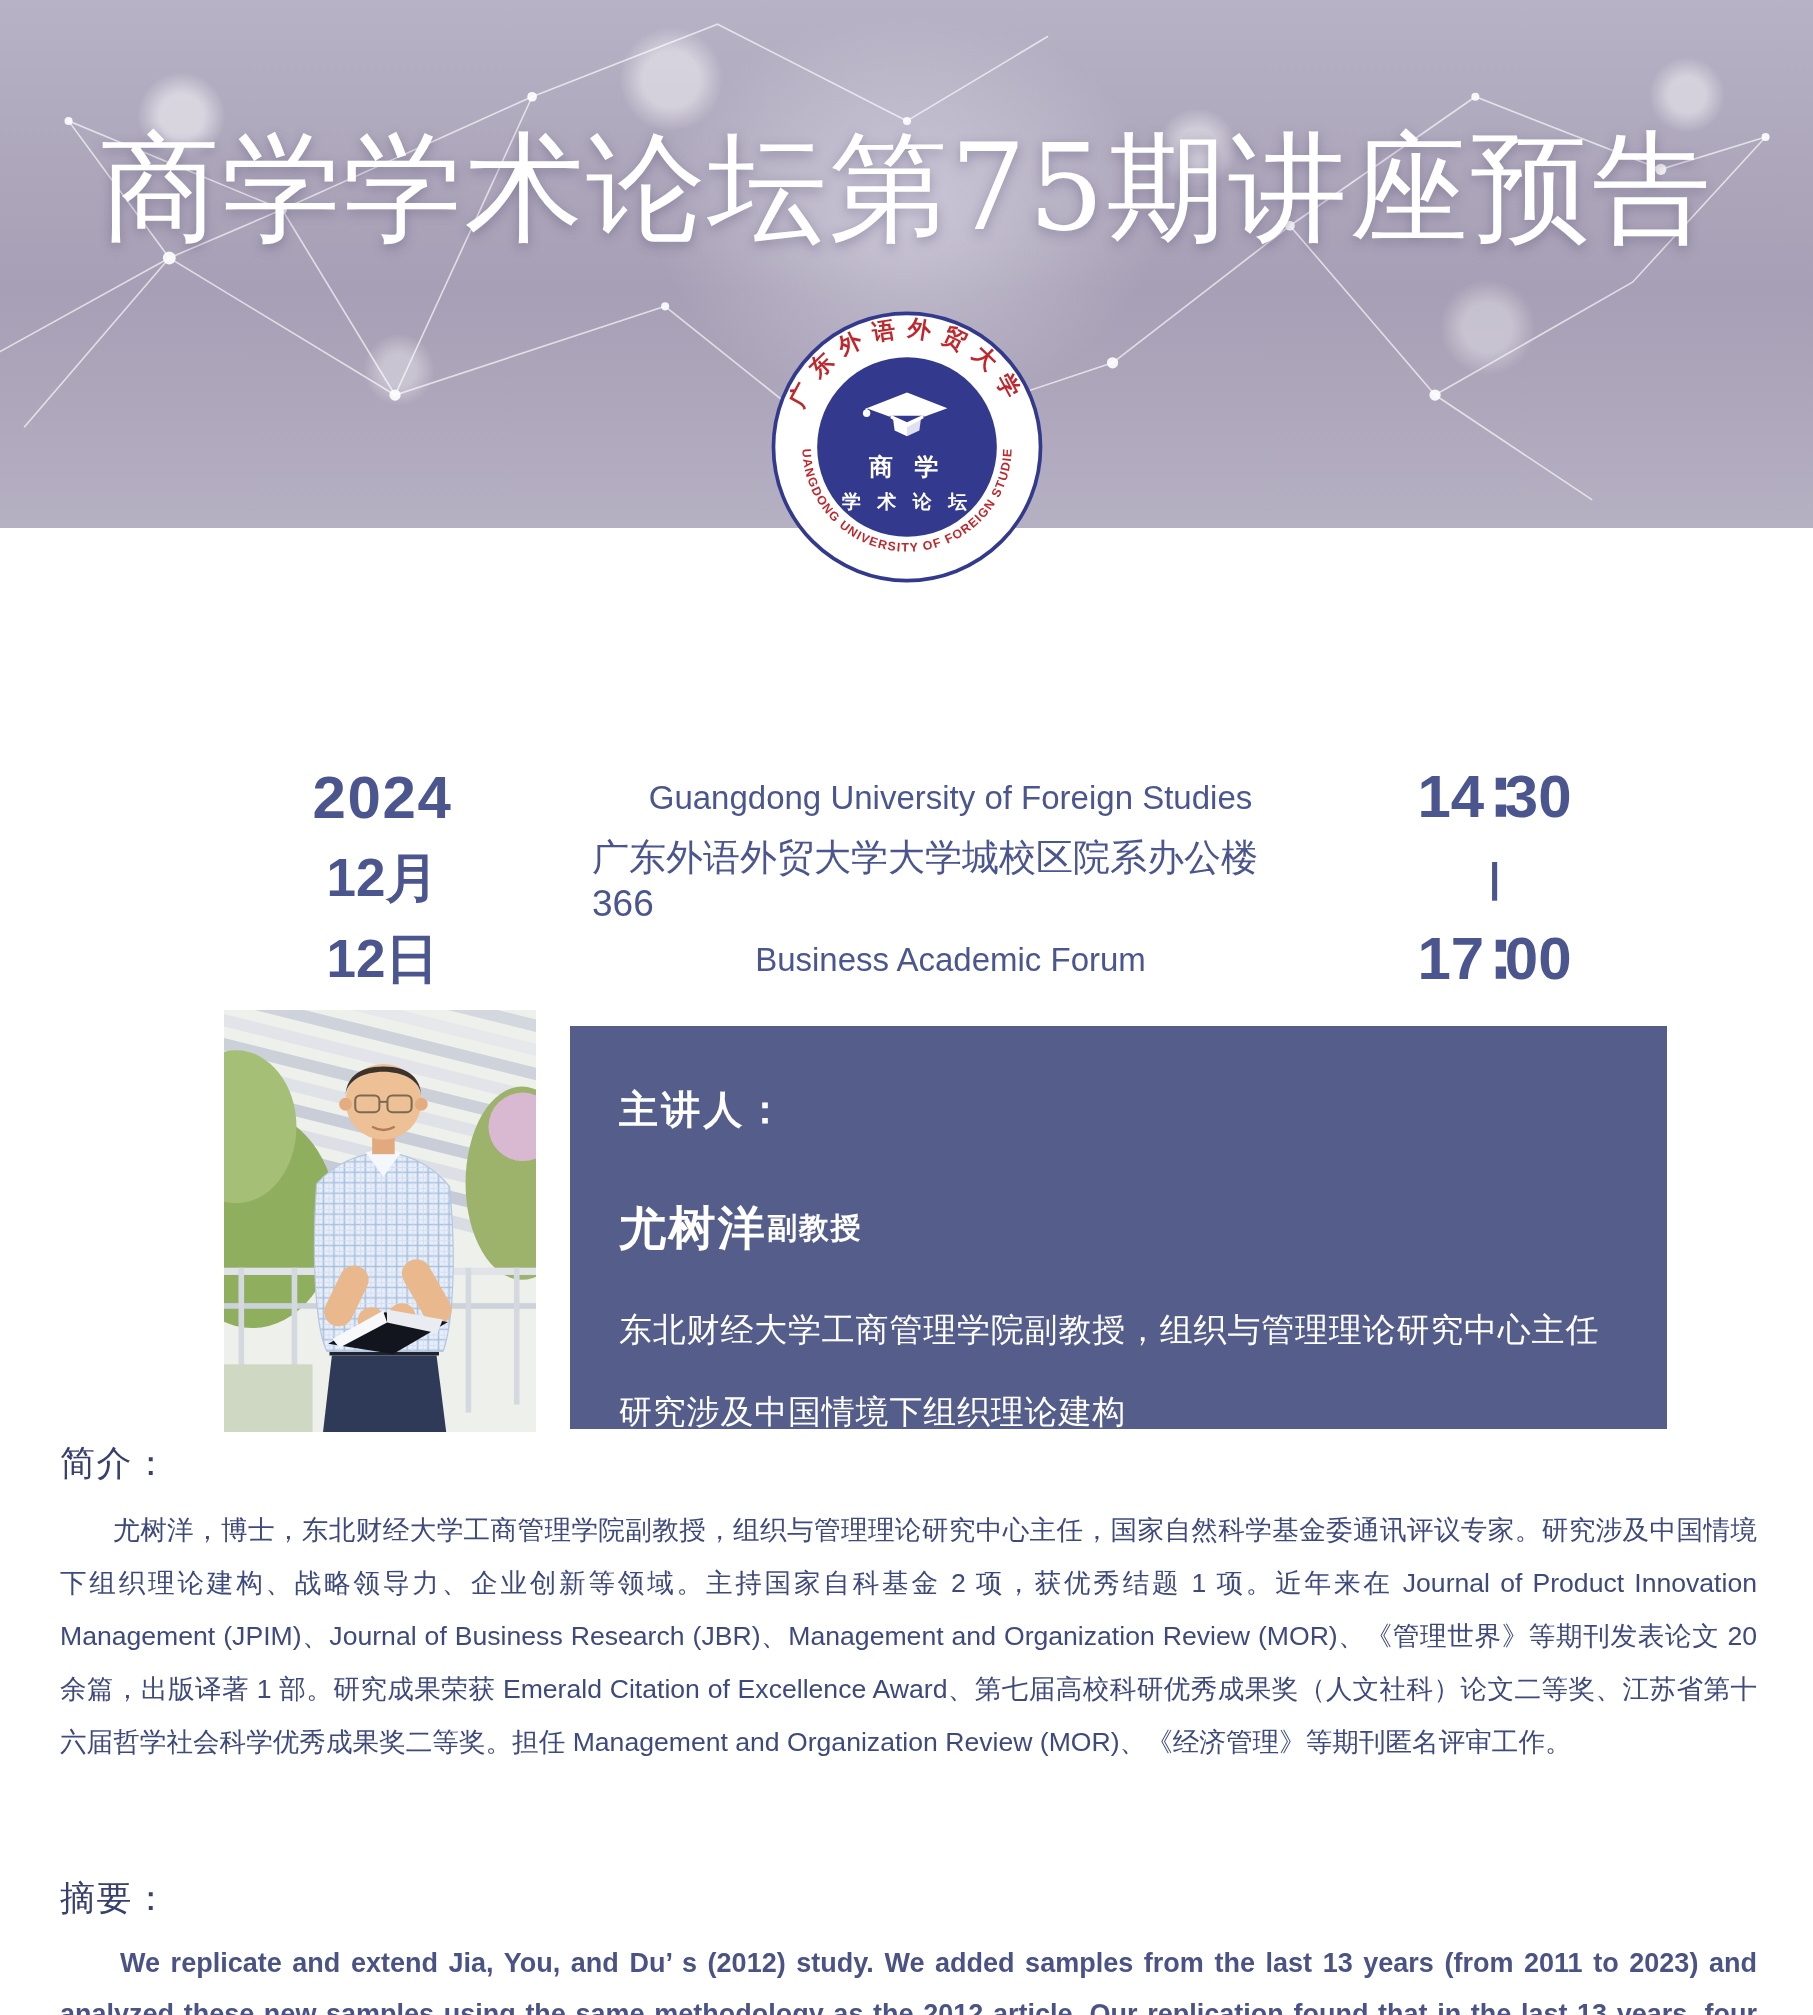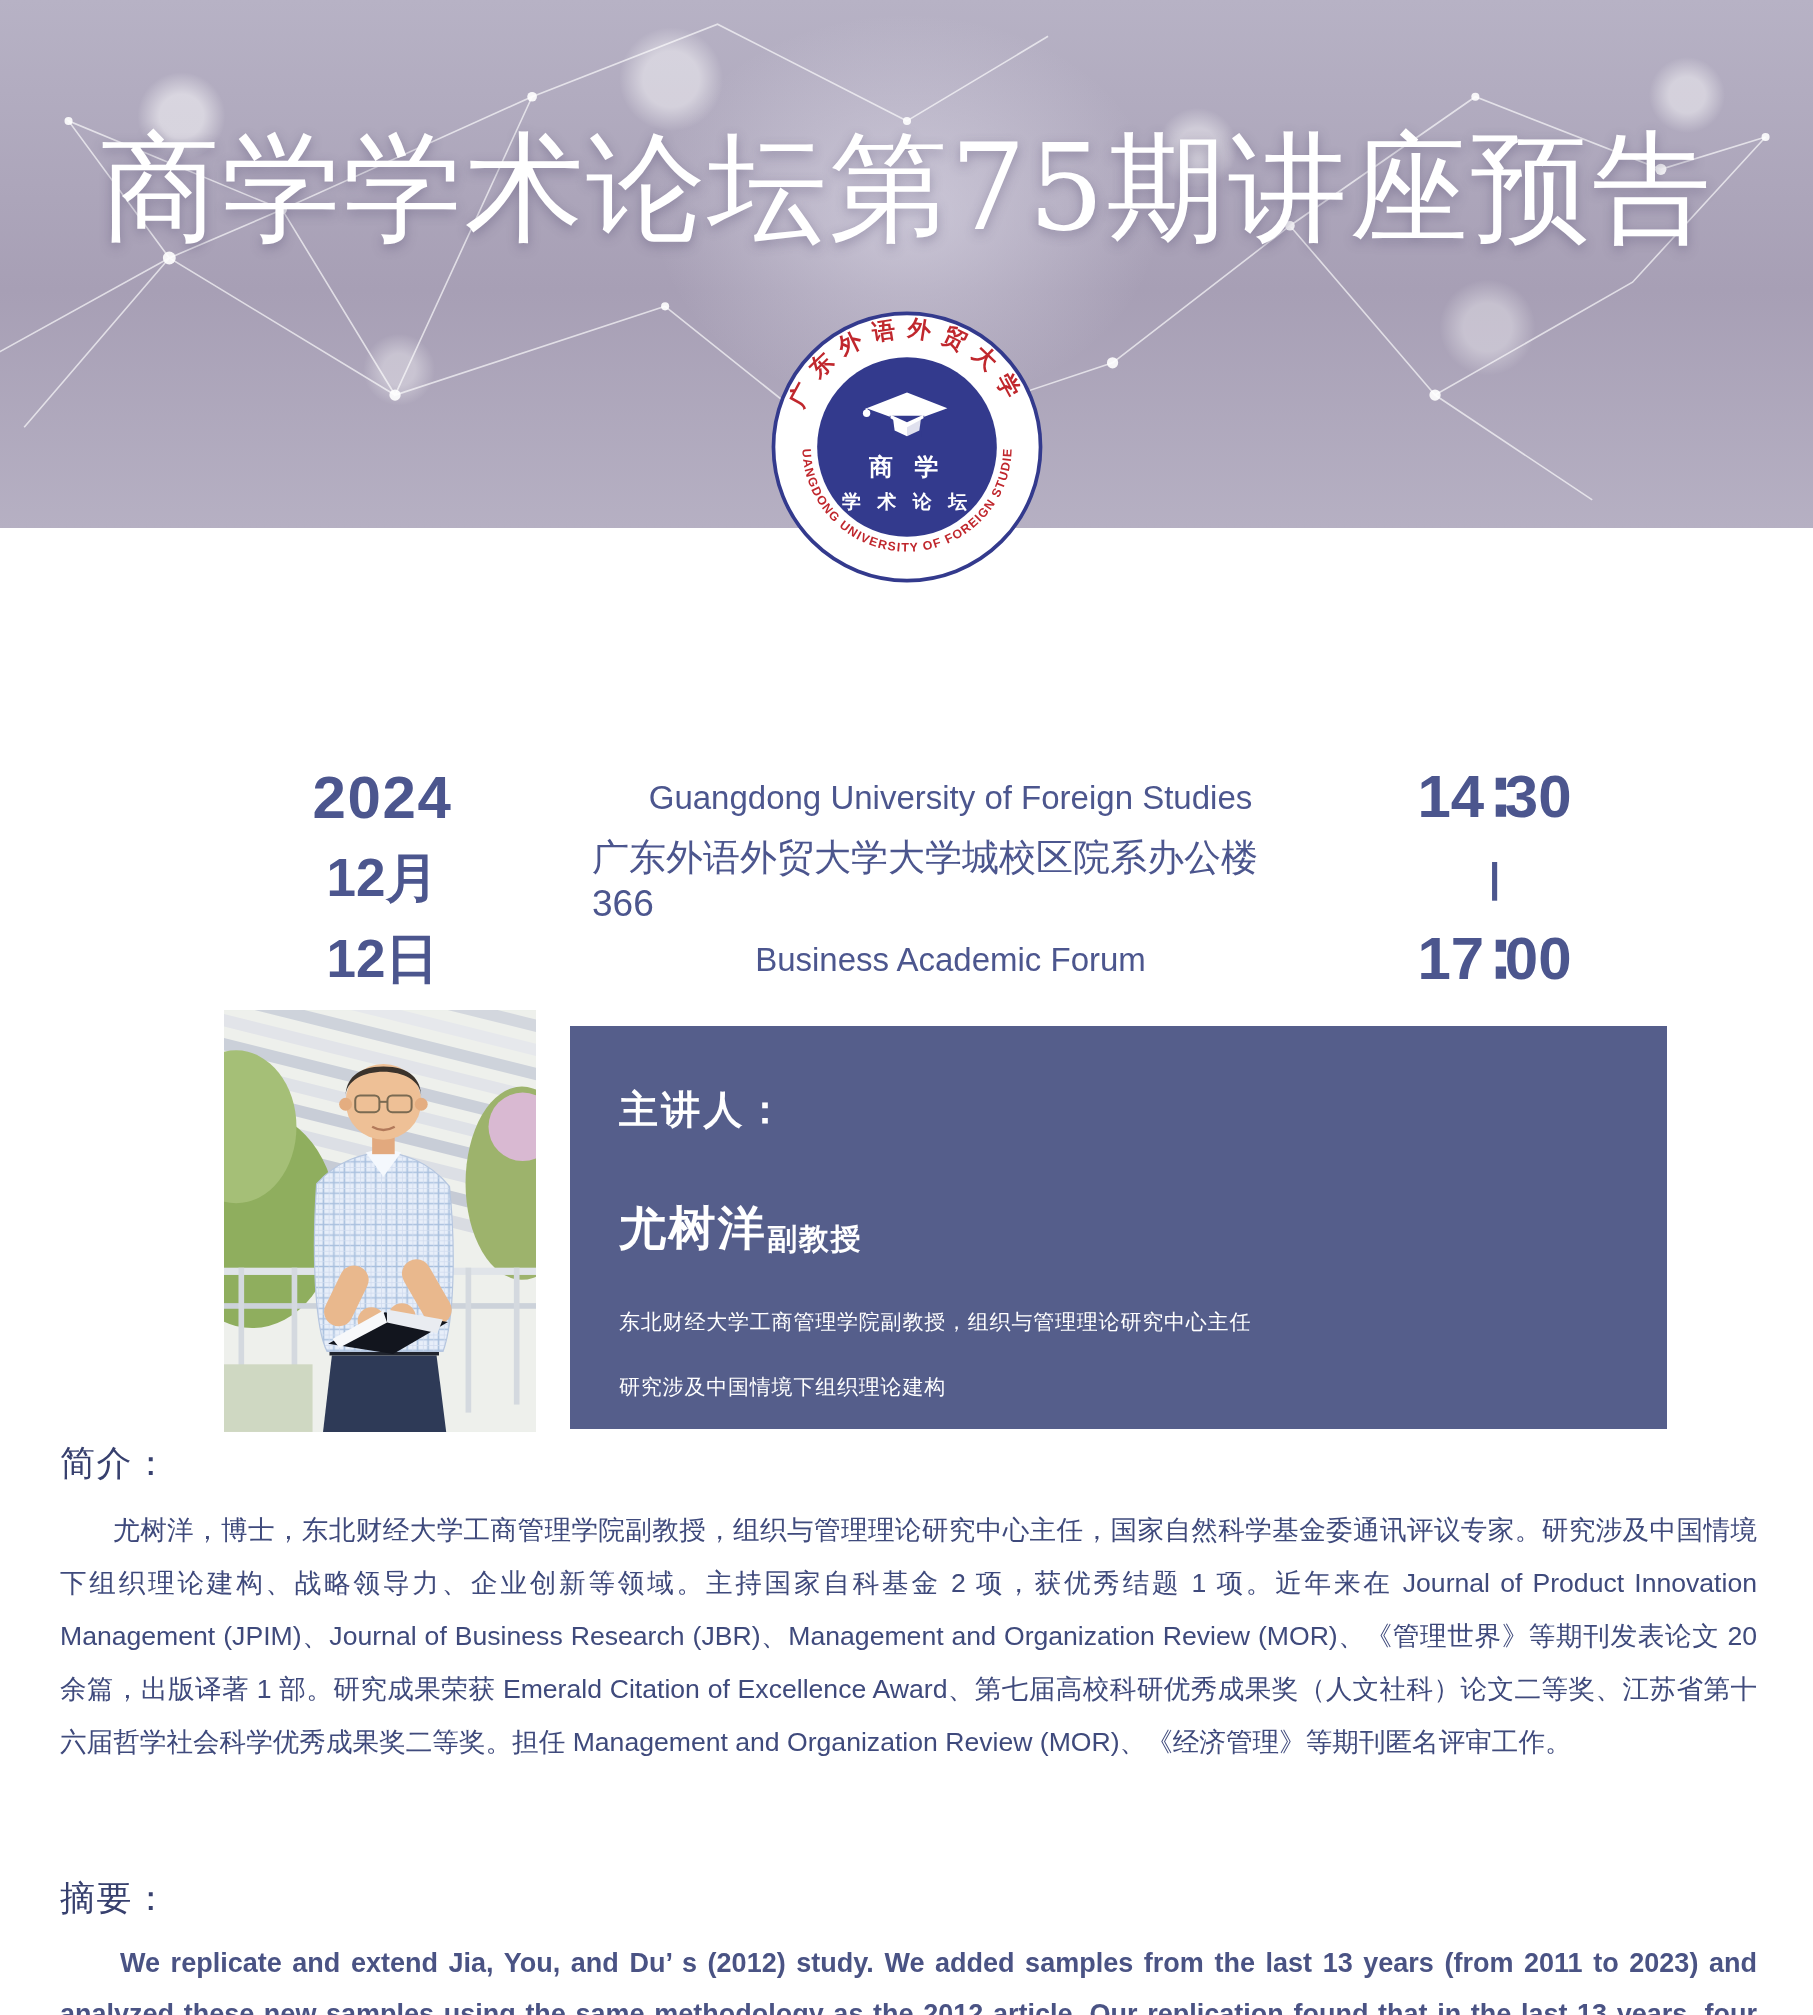--- a/index.html
+++ b/index.html
@@ -46,7 +46,7 @@
   .panel{position:absolute;left:570px;top:1026px;width:1097px;height:403px;z-index:1;background:#555e8b;color:#ffffff;
     padding:57px 36px 0 49px}
   .panel .lead{font-size:39px;font-weight:bold;letter-spacing:3.2px}
-  .panel .name-row{margin-top:60px;display:flex;align-items:flex-end}
+  .panel .name-row{margin-top:60px;display:flex;align-items:center}
   .panel .name{font-size:47px;font-weight:bold;letter-spacing:2.4px}
   .panel .degree{font-size:30px;font-weight:bold;letter-spacing:1.6px}
   .panel .affil{font-size:21px;letter-spacing:0.8px}

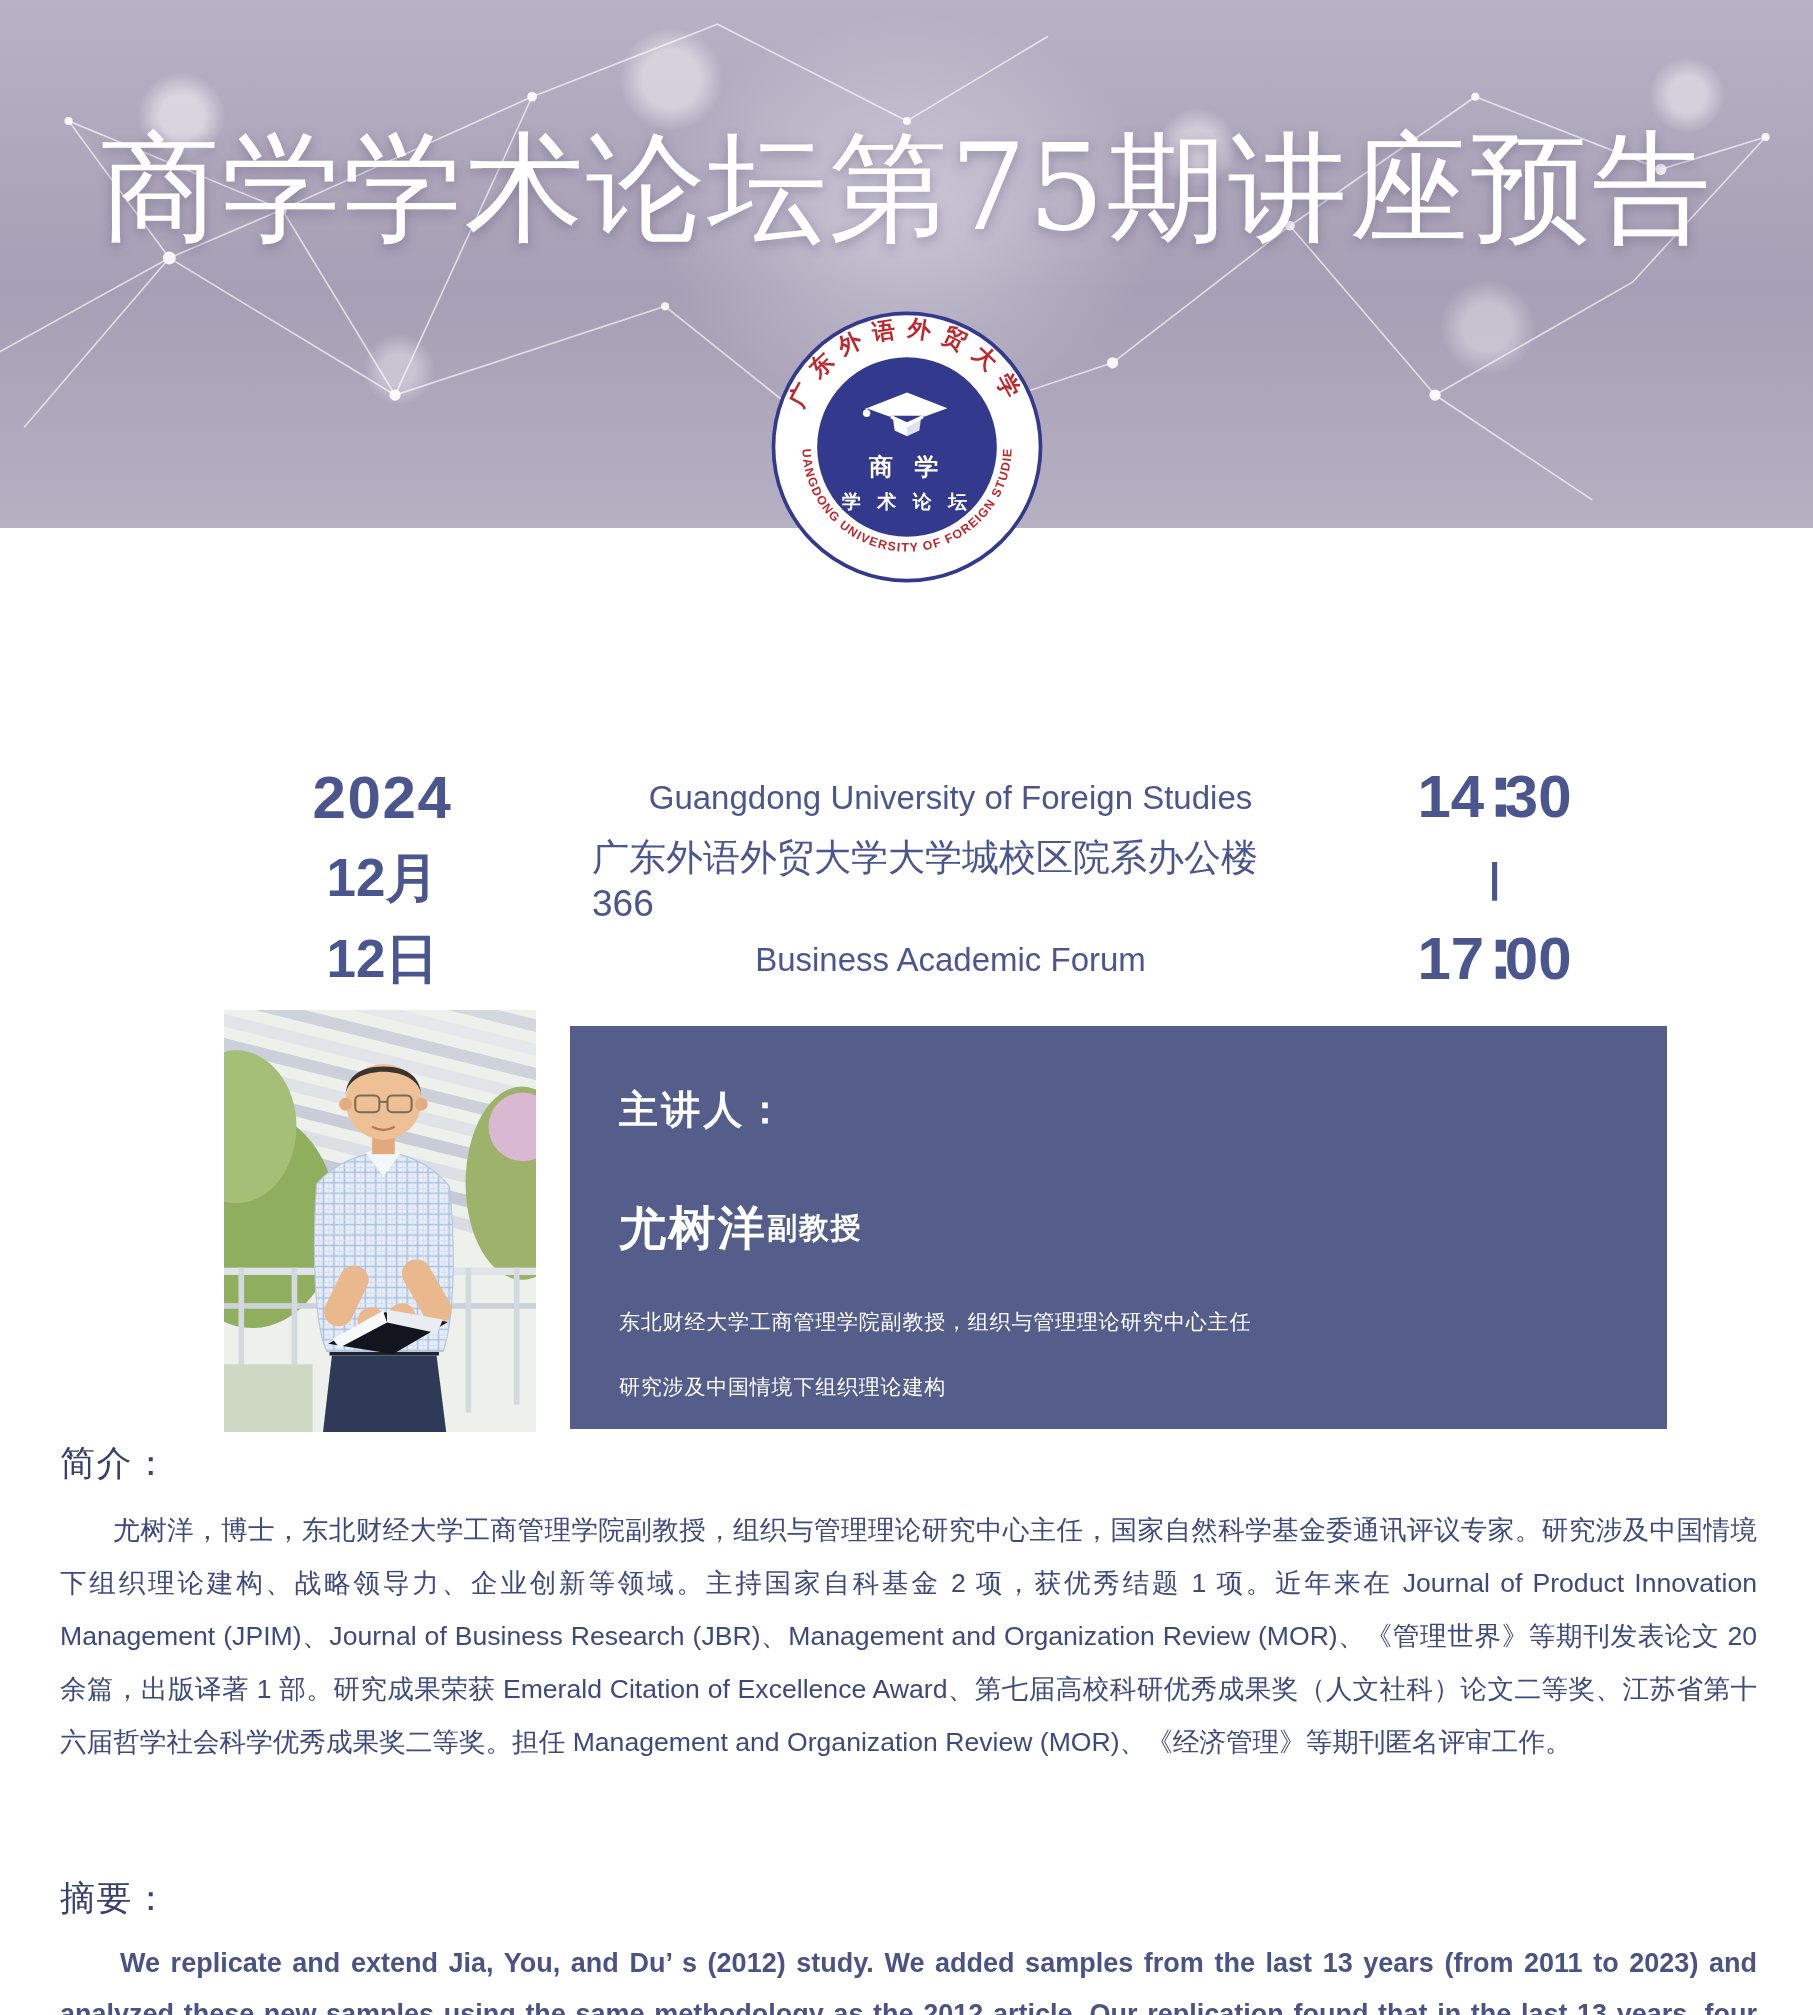--- a/index.html
+++ b/index.html
@@ -49,7 +49,7 @@
   .panel .name-row{margin-top:60px;display:flex;align-items:center}
   .panel .name{font-size:47px;font-weight:bold;letter-spacing:2.4px}
   .panel .degree{font-size:30px;font-weight:bold;letter-spacing:1.6px}
-  .panel .affil{font-size:21px;letter-spacing:0.8px}
+  .panel .affil{font-size:33px;letter-spacing:0.8px}
   .panel .affil.a1{margin-top:48px}
   .panel .affil.a2{margin-top:37px}
 

